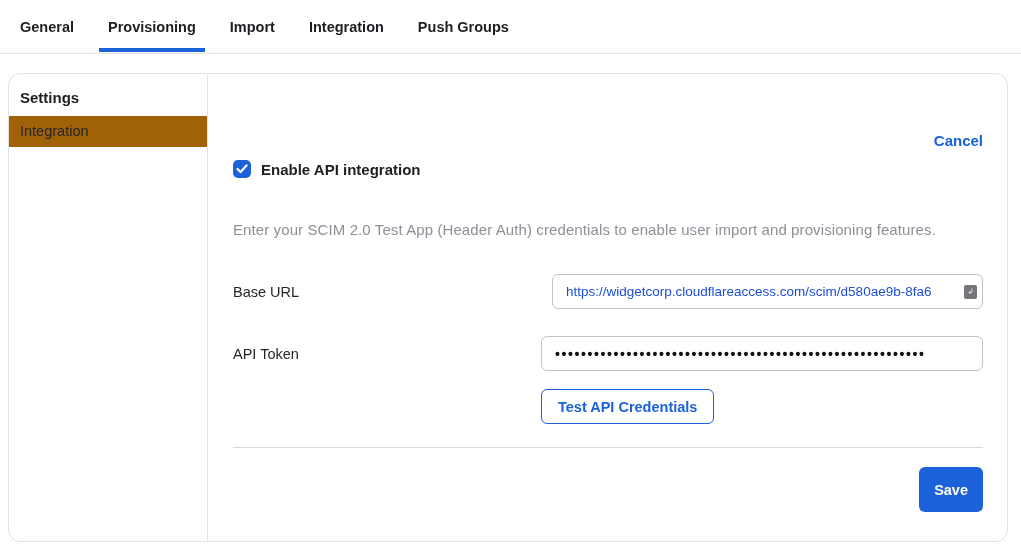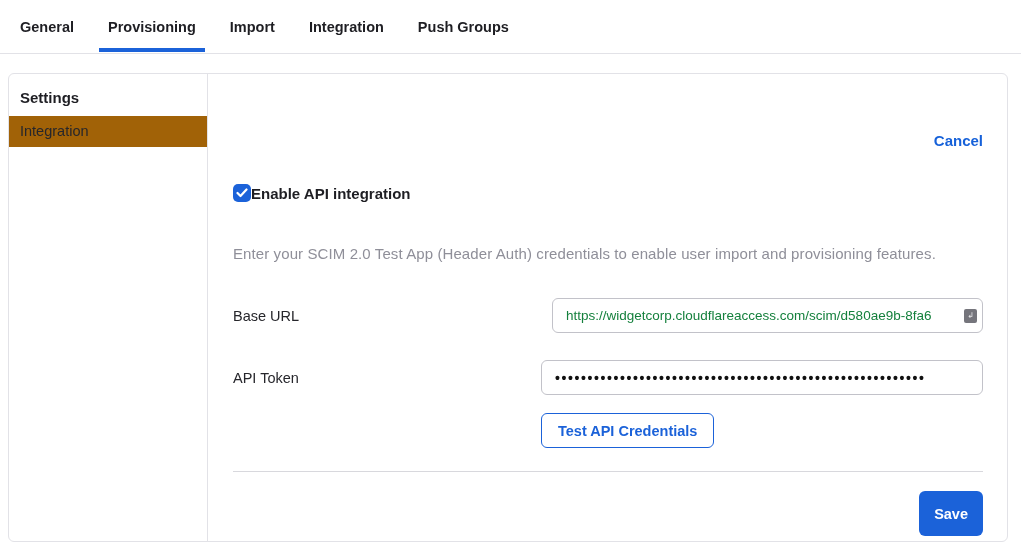--- a/index.html
+++ b/index.html
@@ -39,7 +39,7 @@
     width: 1000px;
     height: 469px;
     border: 1px solid #e2e2e7;
-    border-radius: 6px;
+    border-radius: 12px;
     display: flex;
     background: #fff;
     overflow: hidden;

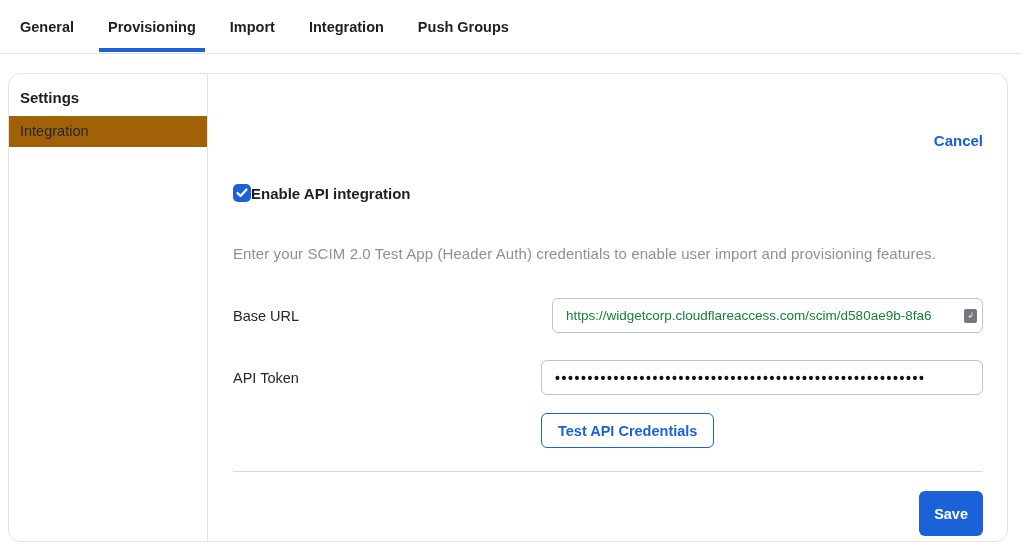--- a/index.html
+++ b/index.html
@@ -84,9 +84,10 @@
     cursor: pointer;
   }
   .checkbox-row {
-    margin-top: 35px;
-    display: flex;
-    align-items: center;
+    margin-top: 11px;
+    display: flex;
+    align-items: center;
+    gap: 10px;
   }
   .checkbox {
     width: 18px; height: 18px;

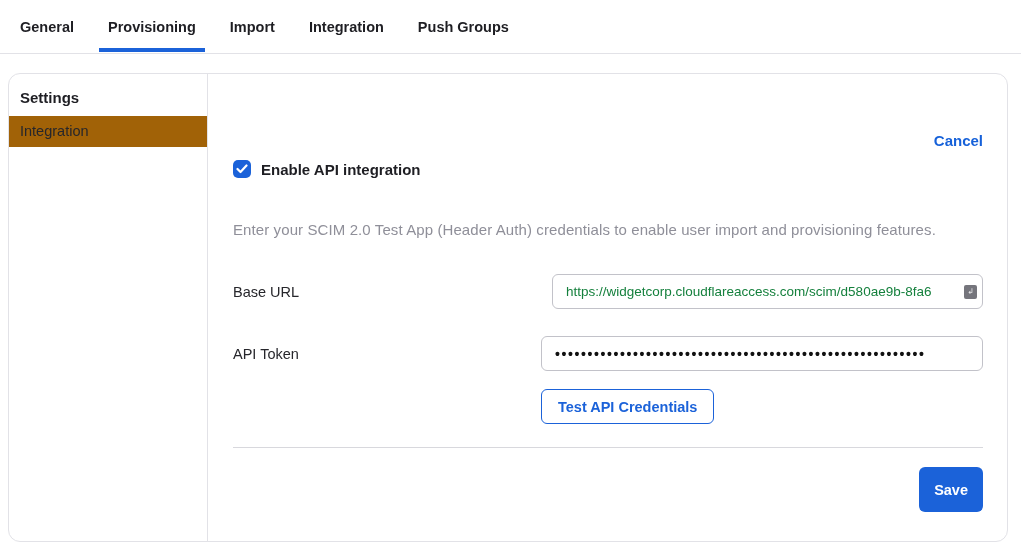--- a/index.html
+++ b/index.html
@@ -135,7 +135,7 @@
     padding: 0 22px 0 13px;
     font-family: "Liberation Sans", sans-serif;
     font-size: 13.5px;
-    color: #15803d;
+    color: #1d4ed8;
     background: #fff;
     white-space: nowrap;
     overflow: hidden;

